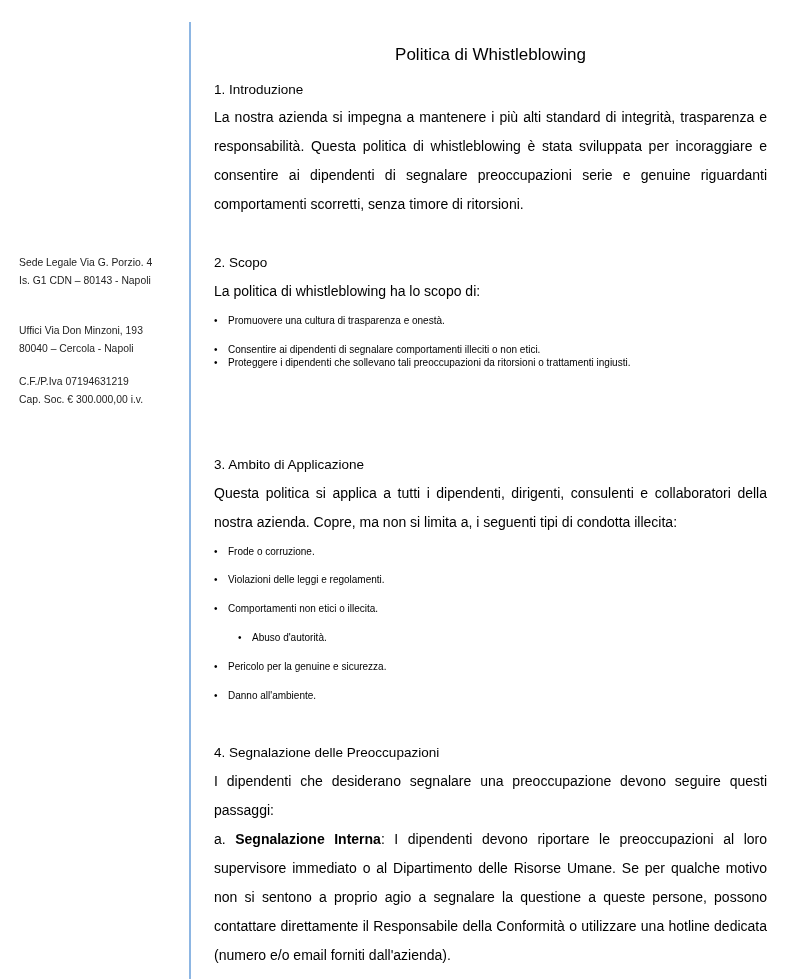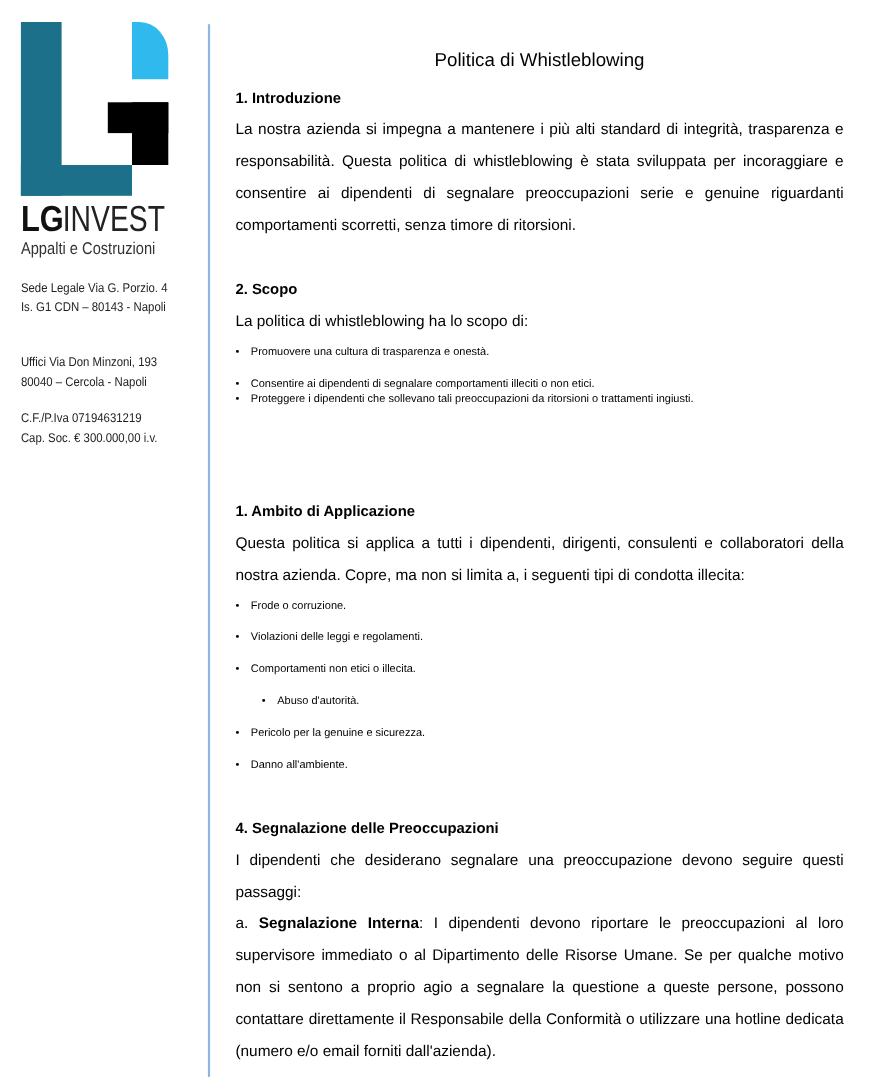--- a/index.html
+++ b/index.html
@@ -24,7 +24,7 @@
 
   .content { position:absolute; left:214px; top:0; width:553px; }
   .doc-title { position:absolute; left:0; width:553px; top:44px; text-align:center; font-weight:normal; font-size:17px; line-height:22px; }
-  .h { position:absolute; left:0; font-weight:bold; font-size:13.5px; line-height:18px; white-space:nowrap; }
+  .h { position:absolute; left:0; font-weight:normal; font-size:13.5px; line-height:18px; white-space:nowrap; }
   .p { position:absolute; left:0; width:553px; font-size:14px; line-height:29px; text-align:justify; }
   .p.last-left { text-align-last:left; }
   .bullet { position:absolute; left:0; width:553px; font-size:10px; line-height:29px; }

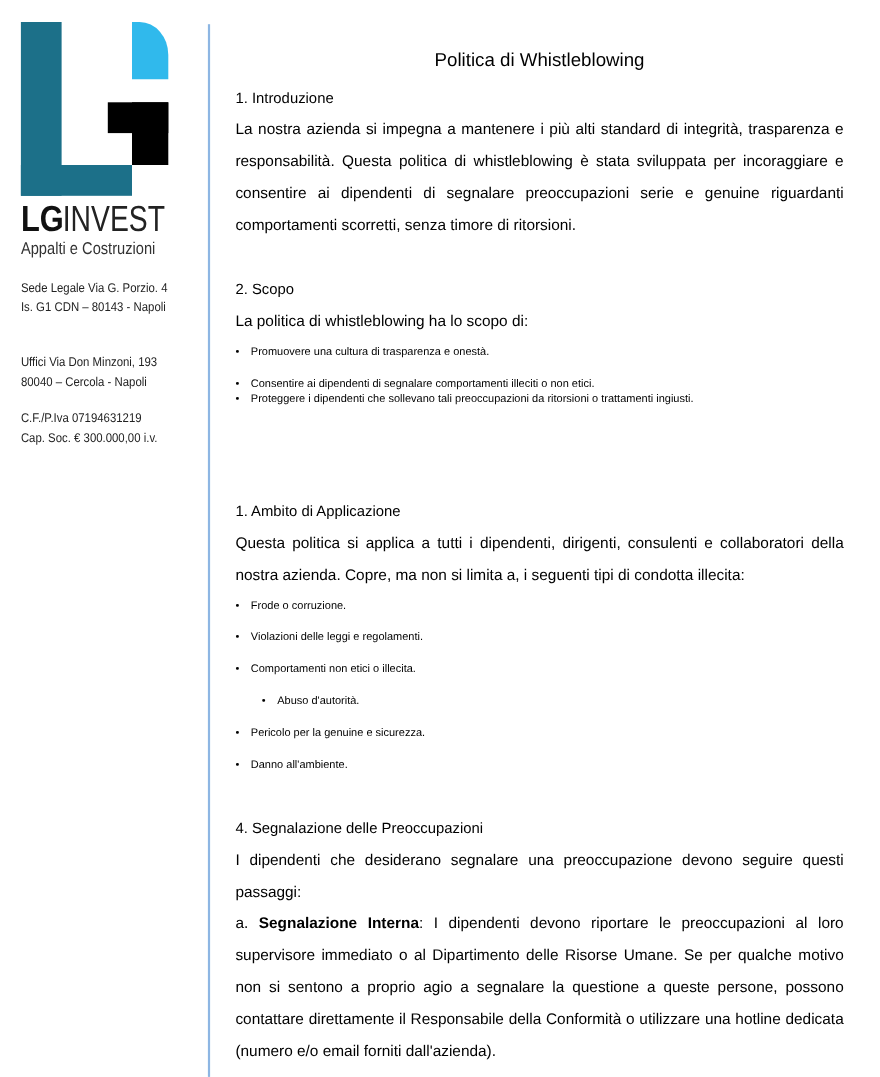--- a/index.html
+++ b/index.html
@@ -34,15 +34,6 @@
 <body>
 
 <div class="sidebar">
-  <div class="logo">
-    <div class="shape teal-v"></div>
-    <div class="shape teal-h"></div>
-    <div class="shape blue-d"></div>
-    <div class="shape black-a"></div>
-    <div class="shape black-b"></div>
-    <div class="brand"><span class="lg">LG</span><span class="inv">INVEST</span></div>
-    <div class="tagline">Appalti e Costruzioni</div>
-  </div>
   <div class="addr addr1">
     <div>Sede Legale Via G. Porzio. 4</div>
     <div>Is. G1 CDN – 80143 - Napoli</div>

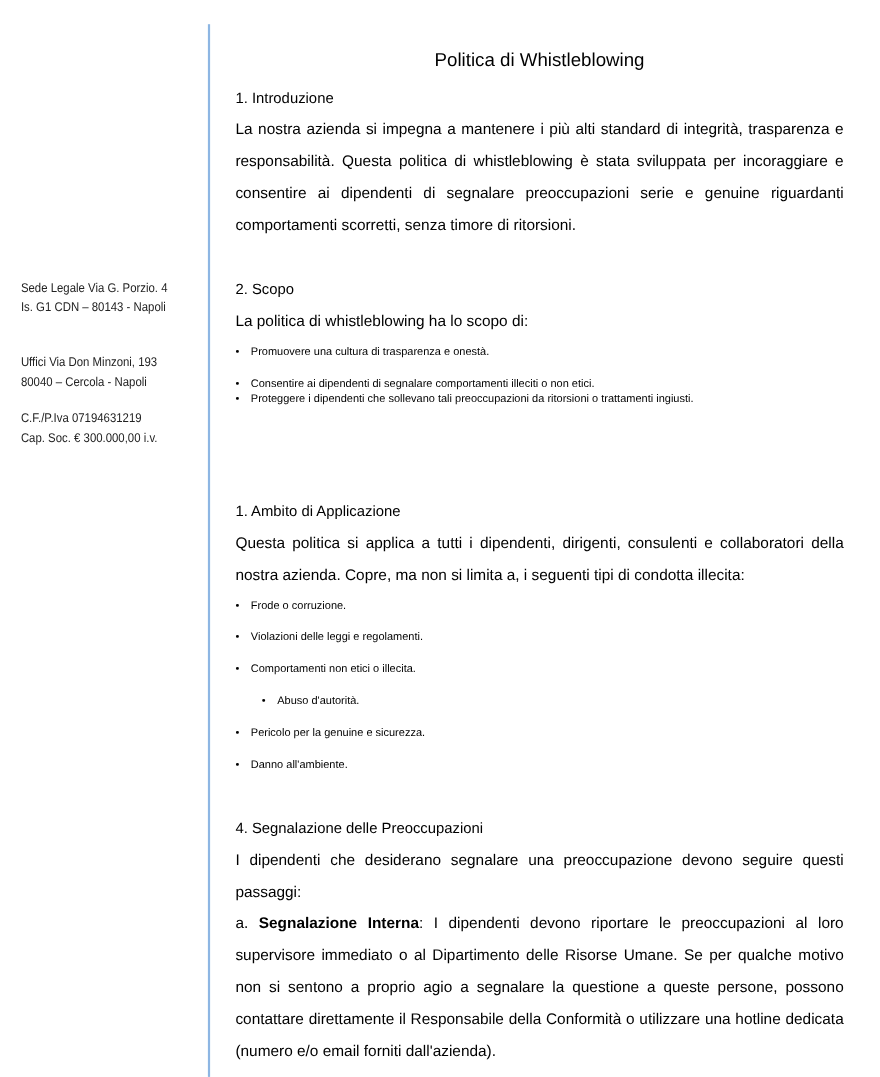--- a/index.html
+++ b/index.html
@@ -62,7 +62,7 @@
   <div class="bullet" style="top:335px;"><span class="dot">•</span><span>Consentire ai dipendenti di segnalare comportamenti illeciti o non etici.</span></div>
   <div class="bullet" style="top:348px; text-align:justify; text-align-last:left;"><span class="dot">•</span><span>Proteggere i dipendenti che sollevano tali preoccupazioni da ritorsioni o trattamenti ingiusti.</span></div>
 
-  <div class="h" style="top:456px;">1. Ambito di Applicazione</div>
+  <div class="h" style="top:456px;">3. Ambito di Applicazione</div>
   <div class="p last-left" style="top:479px;">Questa politica si applica a tutti i dipendenti, dirigenti, consulenti e collaboratori della nostra azienda. Copre, ma non si limita a, i seguenti tipi di condotta illecita:</div>
   <div class="bullet" style="top:537px;"><span class="dot">•</span><span>Frode o corruzione.</span></div>
   <div class="bullet" style="top:565px;"><span class="dot">•</span><span>Violazioni delle leggi e regolamenti.</span></div>

